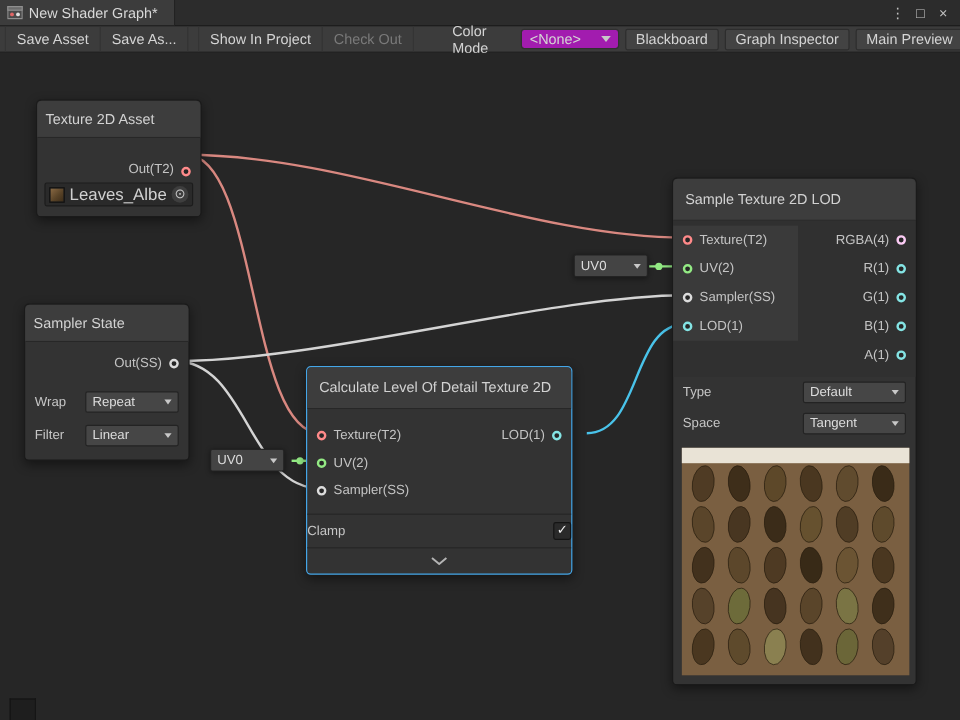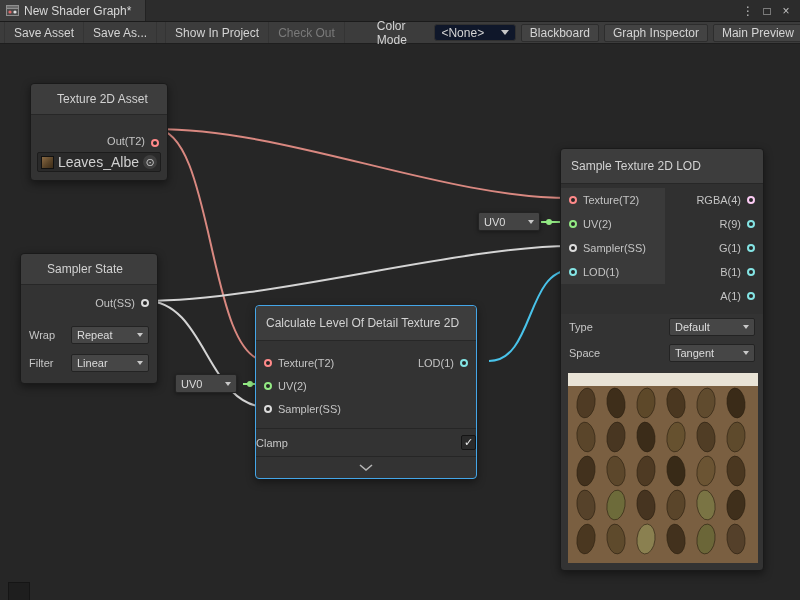--- a/index.html
+++ b/index.html
@@ -20,7 +20,7 @@
   .tbtn.disabled { color:#7a7a7a; }
   .tbtn.boxed { height:18px; border:1px solid #2d2d2d; background:#434343; border-radius:2px; margin-left:5px; padding:0 8px; }
   .colormode { display:flex; align-items:center; gap:9px; margin-left:32px; }
-  .tdd { display:flex; align-items:center; justify-content:space-between; gap:10px; width:100px; background:#0f172a; border:1px solid #303030; border-radius:3px; padding:1px 6px; font-size:12px; height:17px; }
+  .tdd { display:flex; align-items:center; justify-content:space-between; gap:10px; width:100px; background:#a21caf; border:1px solid #303030; border-radius:3px; padding:1px 6px; font-size:12px; height:17px; }
   .spacer { flex:1; }
   .arr { width:0; height:0; border-left:4px solid transparent; border-right:4px solid transparent; border-top:5px solid #c8c8c8; flex:none; }
   .arr.sm { border-left-width:3.5px; border-right-width:3.5px; border-top-width:4px; }

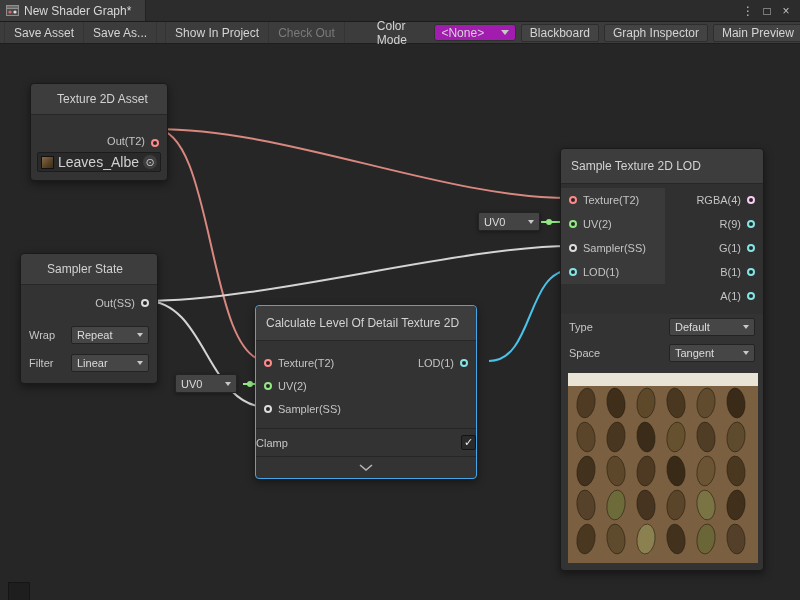--- a/index.html
+++ b/index.html
@@ -32,7 +32,7 @@
   
   .node { position:absolute; background:#333333; border:1px solid #1a1a1a; border-radius:4px; box-shadow:0 3px 9px rgba(0,0,0,.45); font-size:11px; color:#c6c6c6; z-index:2; }
   .node.selected { border:1px solid #44a6e8; }
-  .nhead { padding:8px 26px; font-size:12px; color:#d2d2d2; background:#3d3d3d; border-bottom:1px solid #272727; border-radius:4px 4px 0 0; white-space:nowrap; }
+  .nhead { padding:8px 7px; font-size:12px; color:#d2d2d2; background:#3d3d3d; border-bottom:1px solid #272727; border-radius:4px 4px 0 0; white-space:nowrap; }
   .nhead.tall { padding:10px 10px; }
   .prow { display:flex; align-items:center; gap:6px; padding:0 8px; height:24px; white-space:nowrap; }
   .prow.out { justify-content:flex-end; }

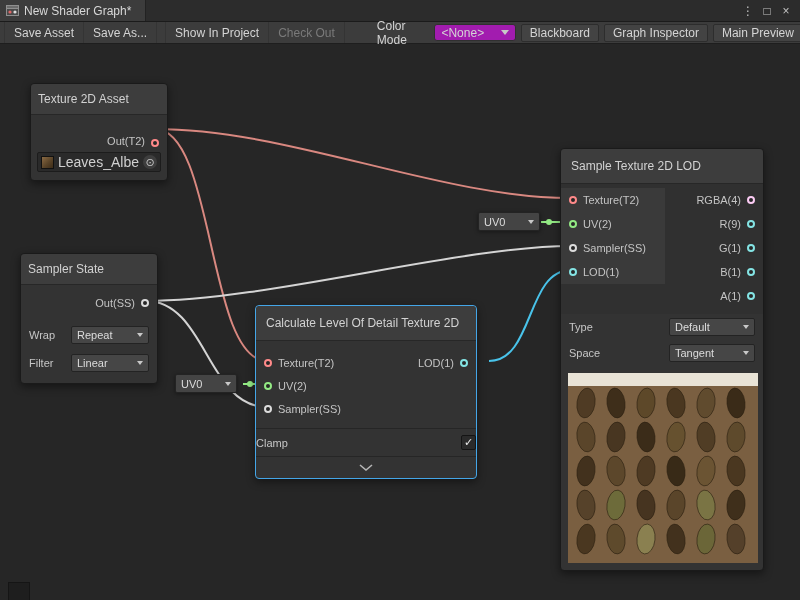--- a/index.html
+++ b/index.html
@@ -230,7 +230,7 @@
             <span class="port p-v4"></span>
           </div>
           <div class="prow">
-            <span class="plabel">R(9)</span>
+            <span class="plabel">R(1)</span>
             <span class="port p-v1"></span>
           </div>
           <div class="prow">

